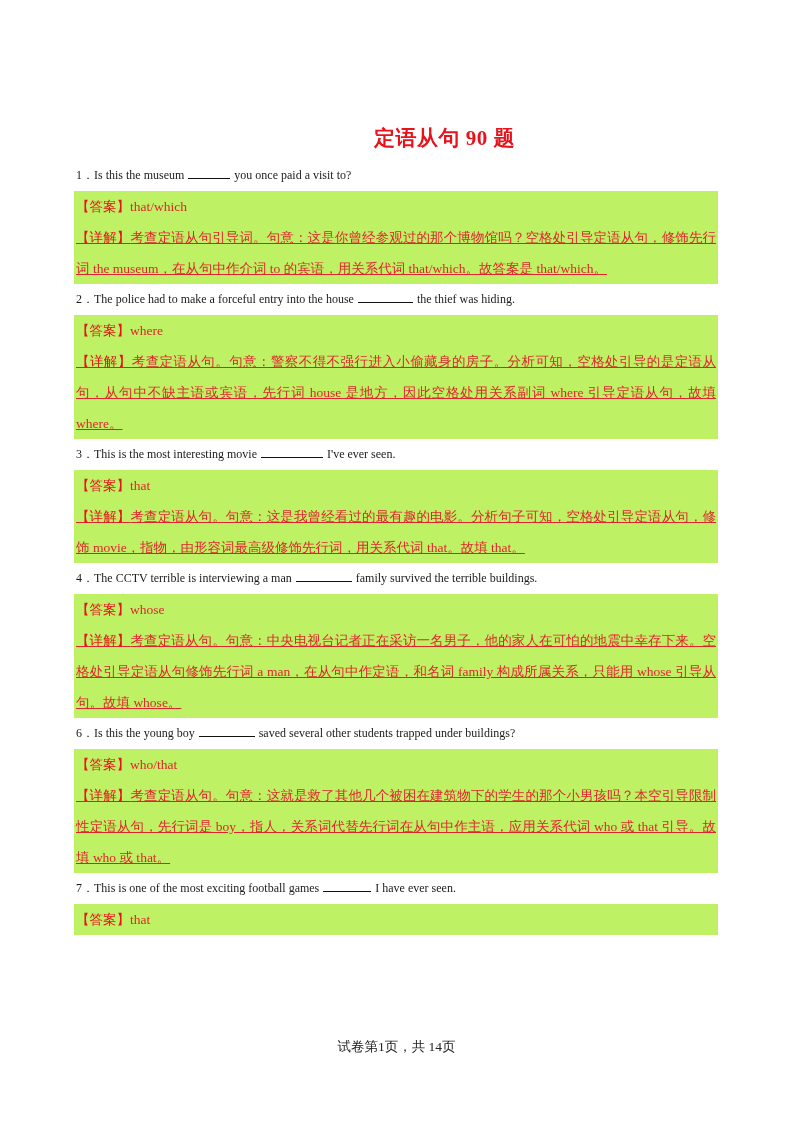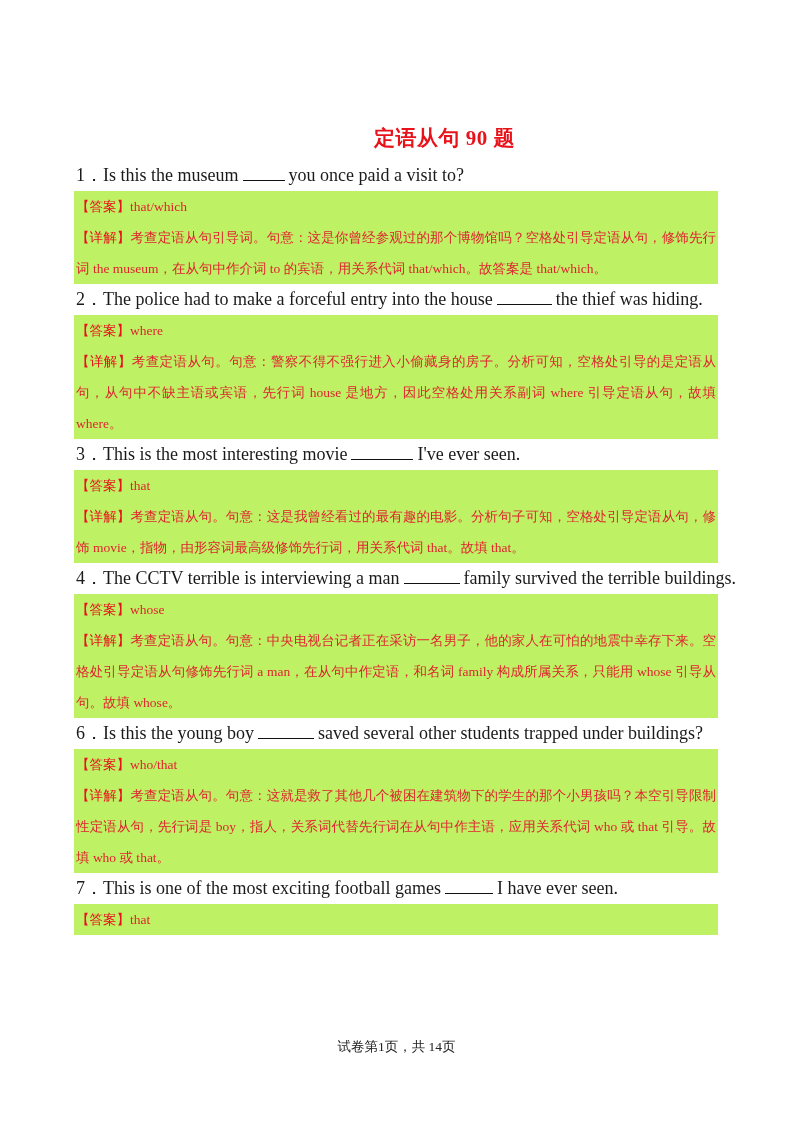--- a/index.html
+++ b/index.html
@@ -41,7 +41,7 @@
     width: 644px;
   }
   .question {
-    font-size: 18px;
+    font-size: 12px;
     line-height: 31px;
     height: 31px;
     padding-left: 2px;

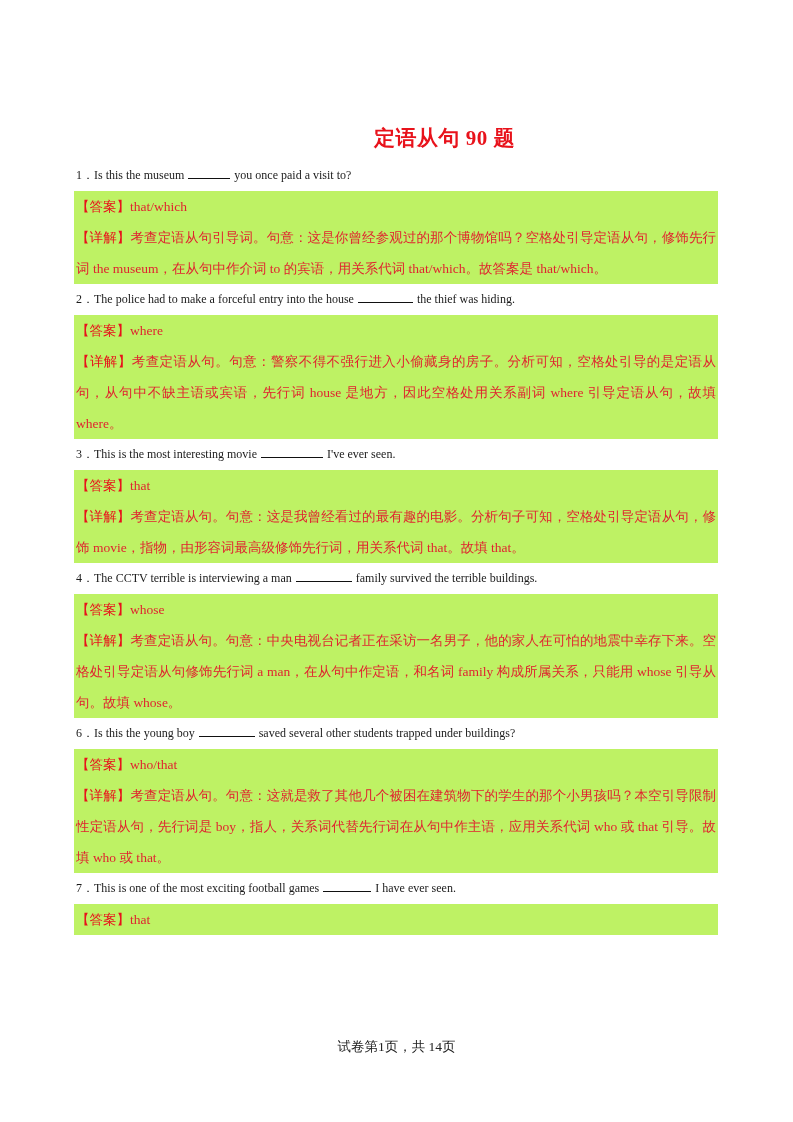--- a/index.html
+++ b/index.html
@@ -71,6 +71,7 @@
   .exp-line {
     text-align: justify;
     padding-right: 2px;
+    text-decoration: underline;
   }
   .footer {
     position: absolute;

